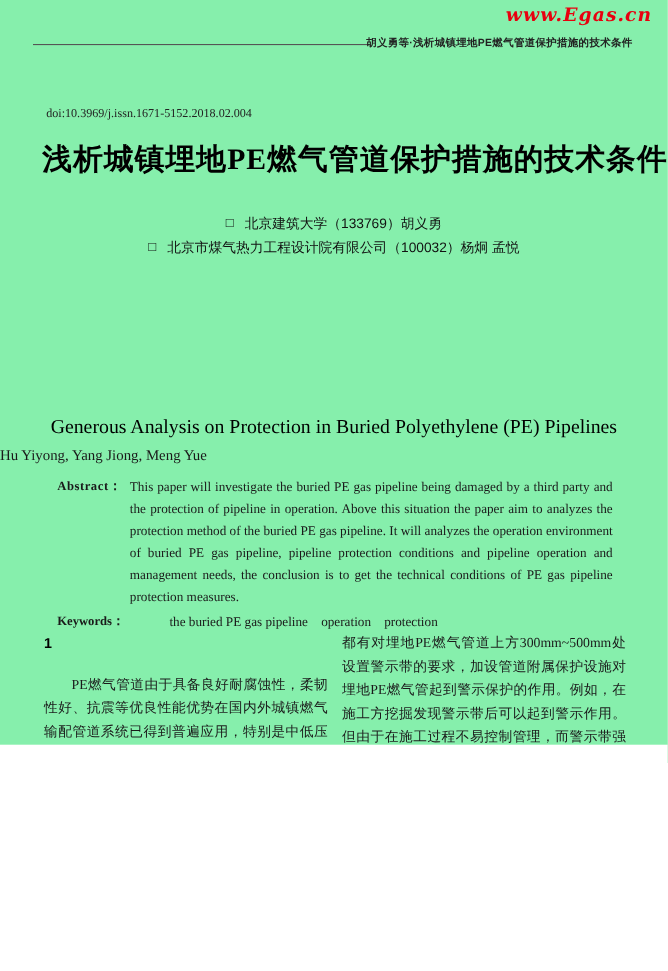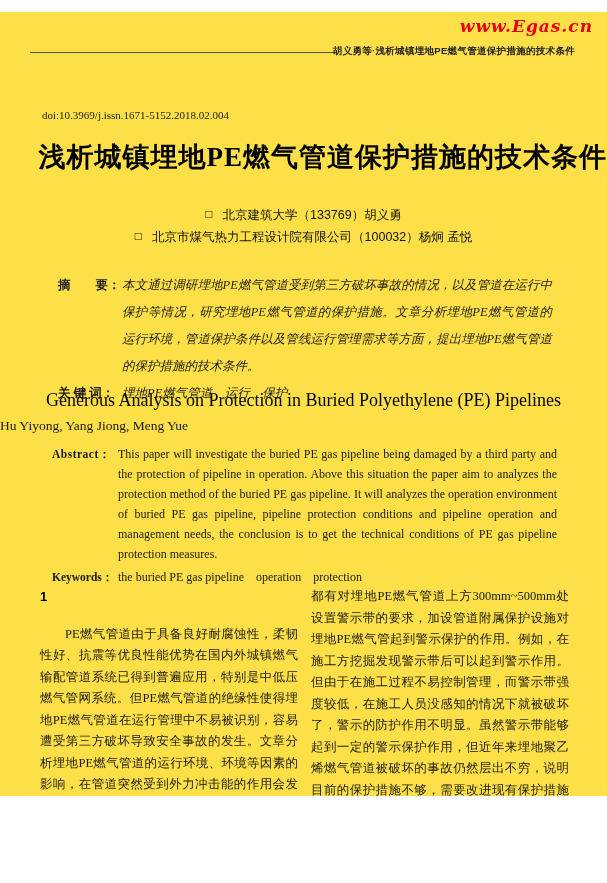--- a/index.html
+++ b/index.html
@@ -5,9 +5,9 @@
   * { margin:0; padding:0; box-sizing:border-box; }
   body { background:#ffffff; }
   .page {
-    position:relative; width:607px; height:784px; background:#fde047;
+    position:relative; width:607px; height:677px; background:#86efac;
     font-family:"Liberation Serif", serif; color:#1a1a1a; overflow:hidden;
-    margin:12px auto;
+    margin:0 auto;
   }
   .logo {
     position:absolute; top:4px; right:14px;

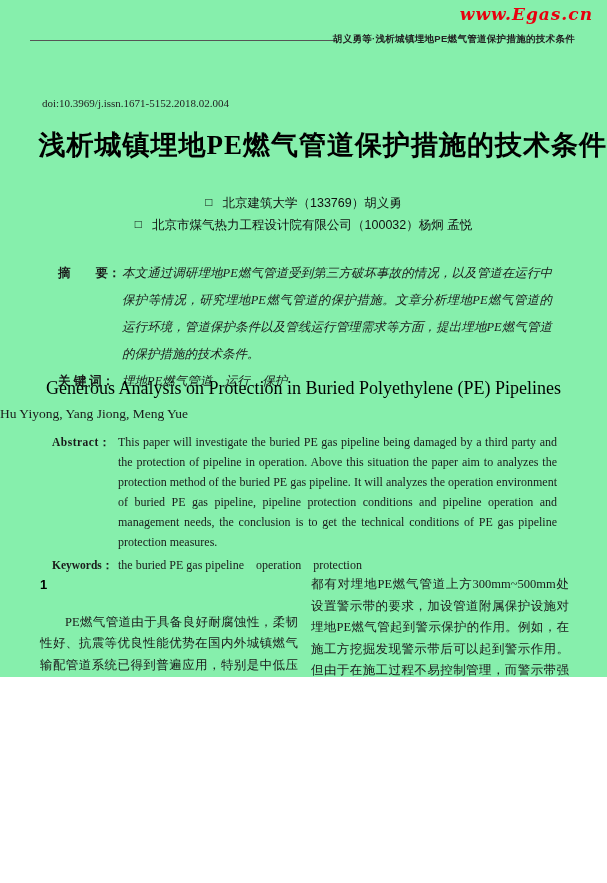--- a/index.html
+++ b/index.html
@@ -89,16 +89,6 @@
     </div>
   </div>
 
-  <div class="abstract-block">
-    <div class="abs-row">
-      <span class="abs-label">摘　　要：</span>
-      <span class="abs-text">本文通过调研埋地PE燃气管道受到第三方破坏事故的情况，以及管道在运行中保护等情况，研究埋地PE燃气管道的保护措施。文章分析埋地PE燃气管道的运行环境，管道保护条件以及管线运行管理需求等方面，提出埋地PE燃气管道的保护措施的技术条件。</span>
-    </div>
-    <div class="kw-row">
-      <span class="kw-label">关 键 词：</span>
-      <span class="kw-text">埋地PE燃气管道　运行　保护</span>
-    </div>
-  </div>
 
   <div class="title-en">Generous Analysis on Protection in Buried Polyethylene (PE) Pipelines</div>
   <div class="authors-en">Hu Yiyong, Yang Jiong, Meng Yue</div>

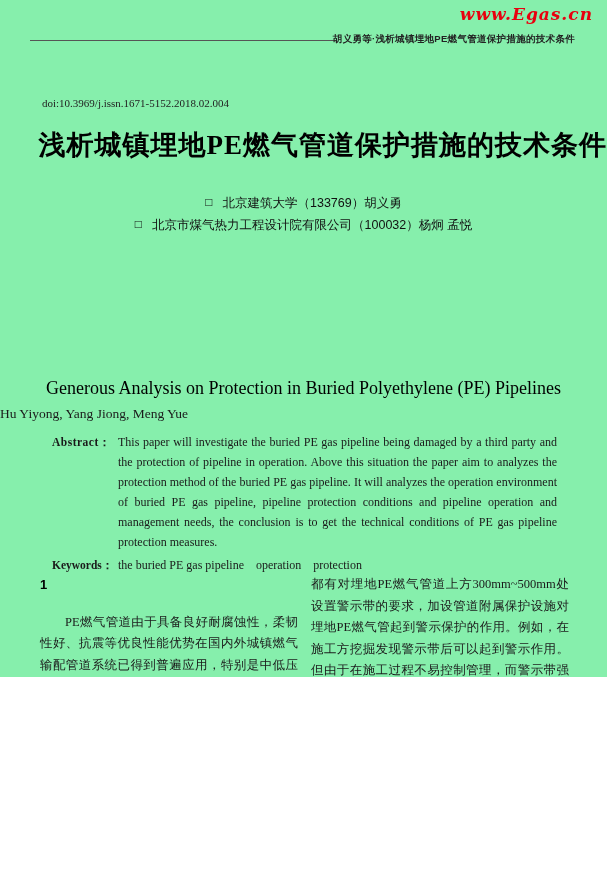--- a/index.html
+++ b/index.html
@@ -43,7 +43,7 @@
   .abs-en-row { display:flex; }
   .abs-en-label { width:66px; flex:0 0 66px; font-weight:bold; font-size:11.5px; line-height:20px; letter-spacing:0.5px; }
   .abs-en-text { flex:1; font-size:12px; line-height:20px; text-align:justify; }
-  .kw-en-row { display:flex; margin-top:3px; }
+  .kw-en-row { display:flex; margin-top:3px;gap:36px; }
   .kw-en-label { width:66px; flex:0 0 66px; font-weight:bold; font-size:11.5px; line-height:20px; }
   .kw-en-text { flex:1; font-size:12px; line-height:20px; white-space:pre-wrap; }
   .body-columns { position:absolute; top:574px; left:40px; right:38px; display:flex; gap:13px; }

